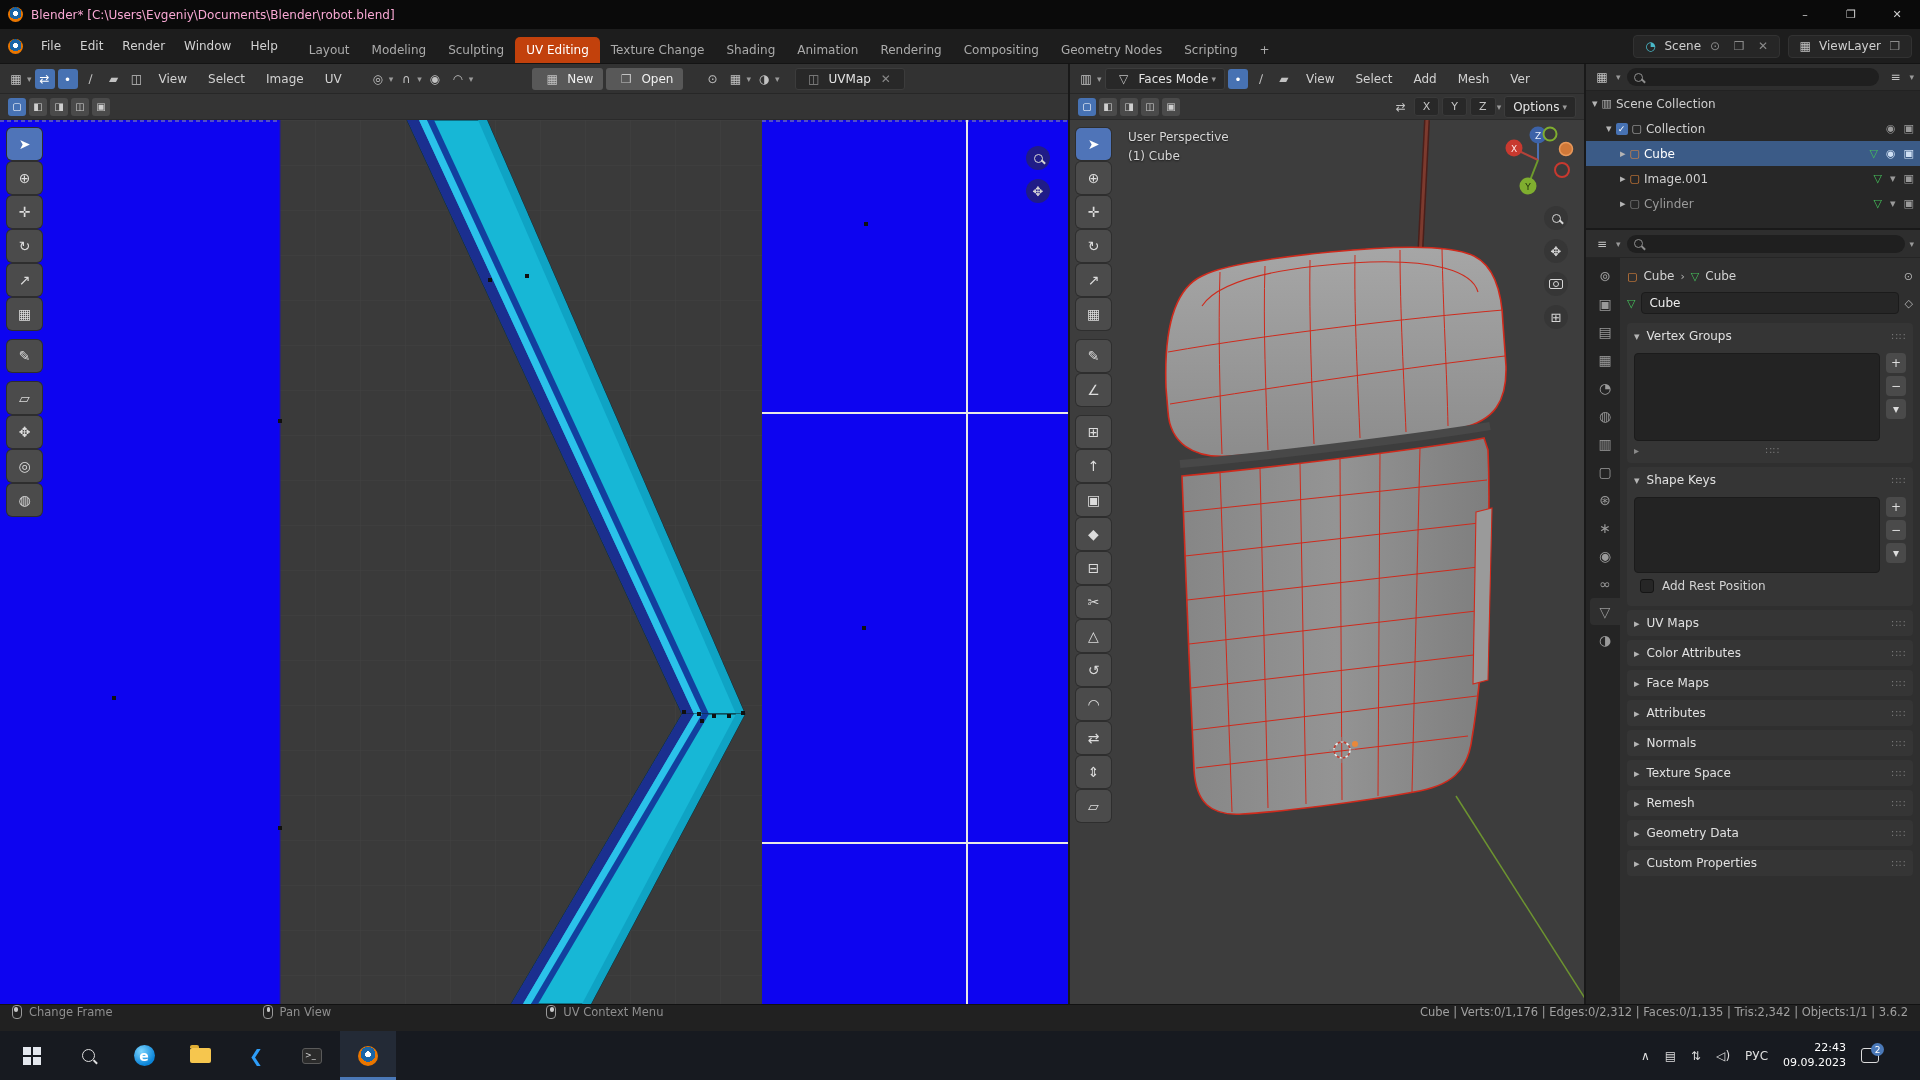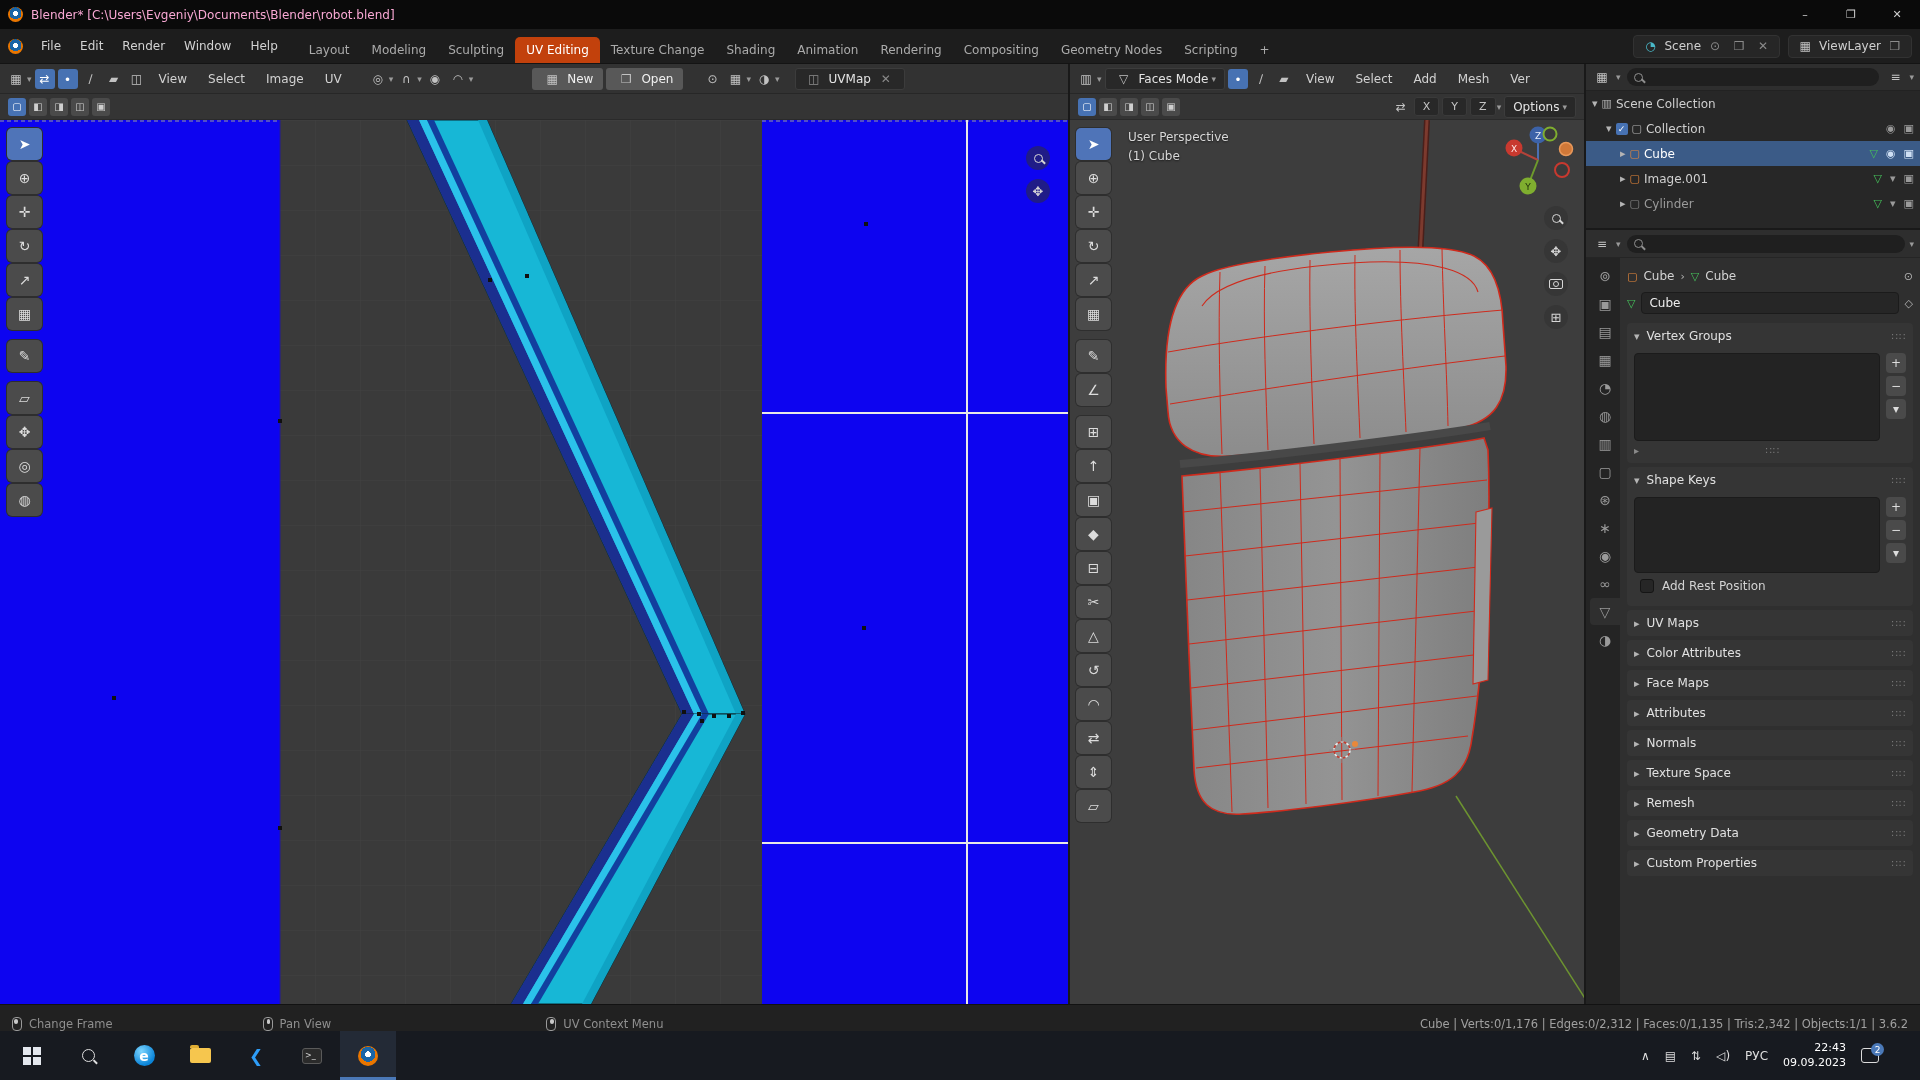--- a/index.html
+++ b/index.html
@@ -89,7 +89,7 @@
 .cbox{width:14px;height:14px;background:#262626;border:1px solid #151515;border-radius:3px}
 
 
-.statusbar{height:27px;background:#212121;display:flex;align-items:flex-end;padding:0 12px;font-size:11.5px;color:#8f8f8f;border-top:1px solid #121212;flex:0 0 auto}
+.statusbar{height:27px;background:#212121;display:flex;align-items:flex-start;padding:0 12px;font-size:11.5px;color:#8f8f8f;border-top:1px solid #121212;flex:0 0 auto}
 .hint{display:flex;align-items:center;gap:7px}
 .mouse{width:10px;height:14px;border:1px solid #9a9a9a;border-radius:4px;position:relative}
 .mouse i{position:absolute;top:1px;width:4px;height:5px;background:#c9c9c9;border-radius:2px}

